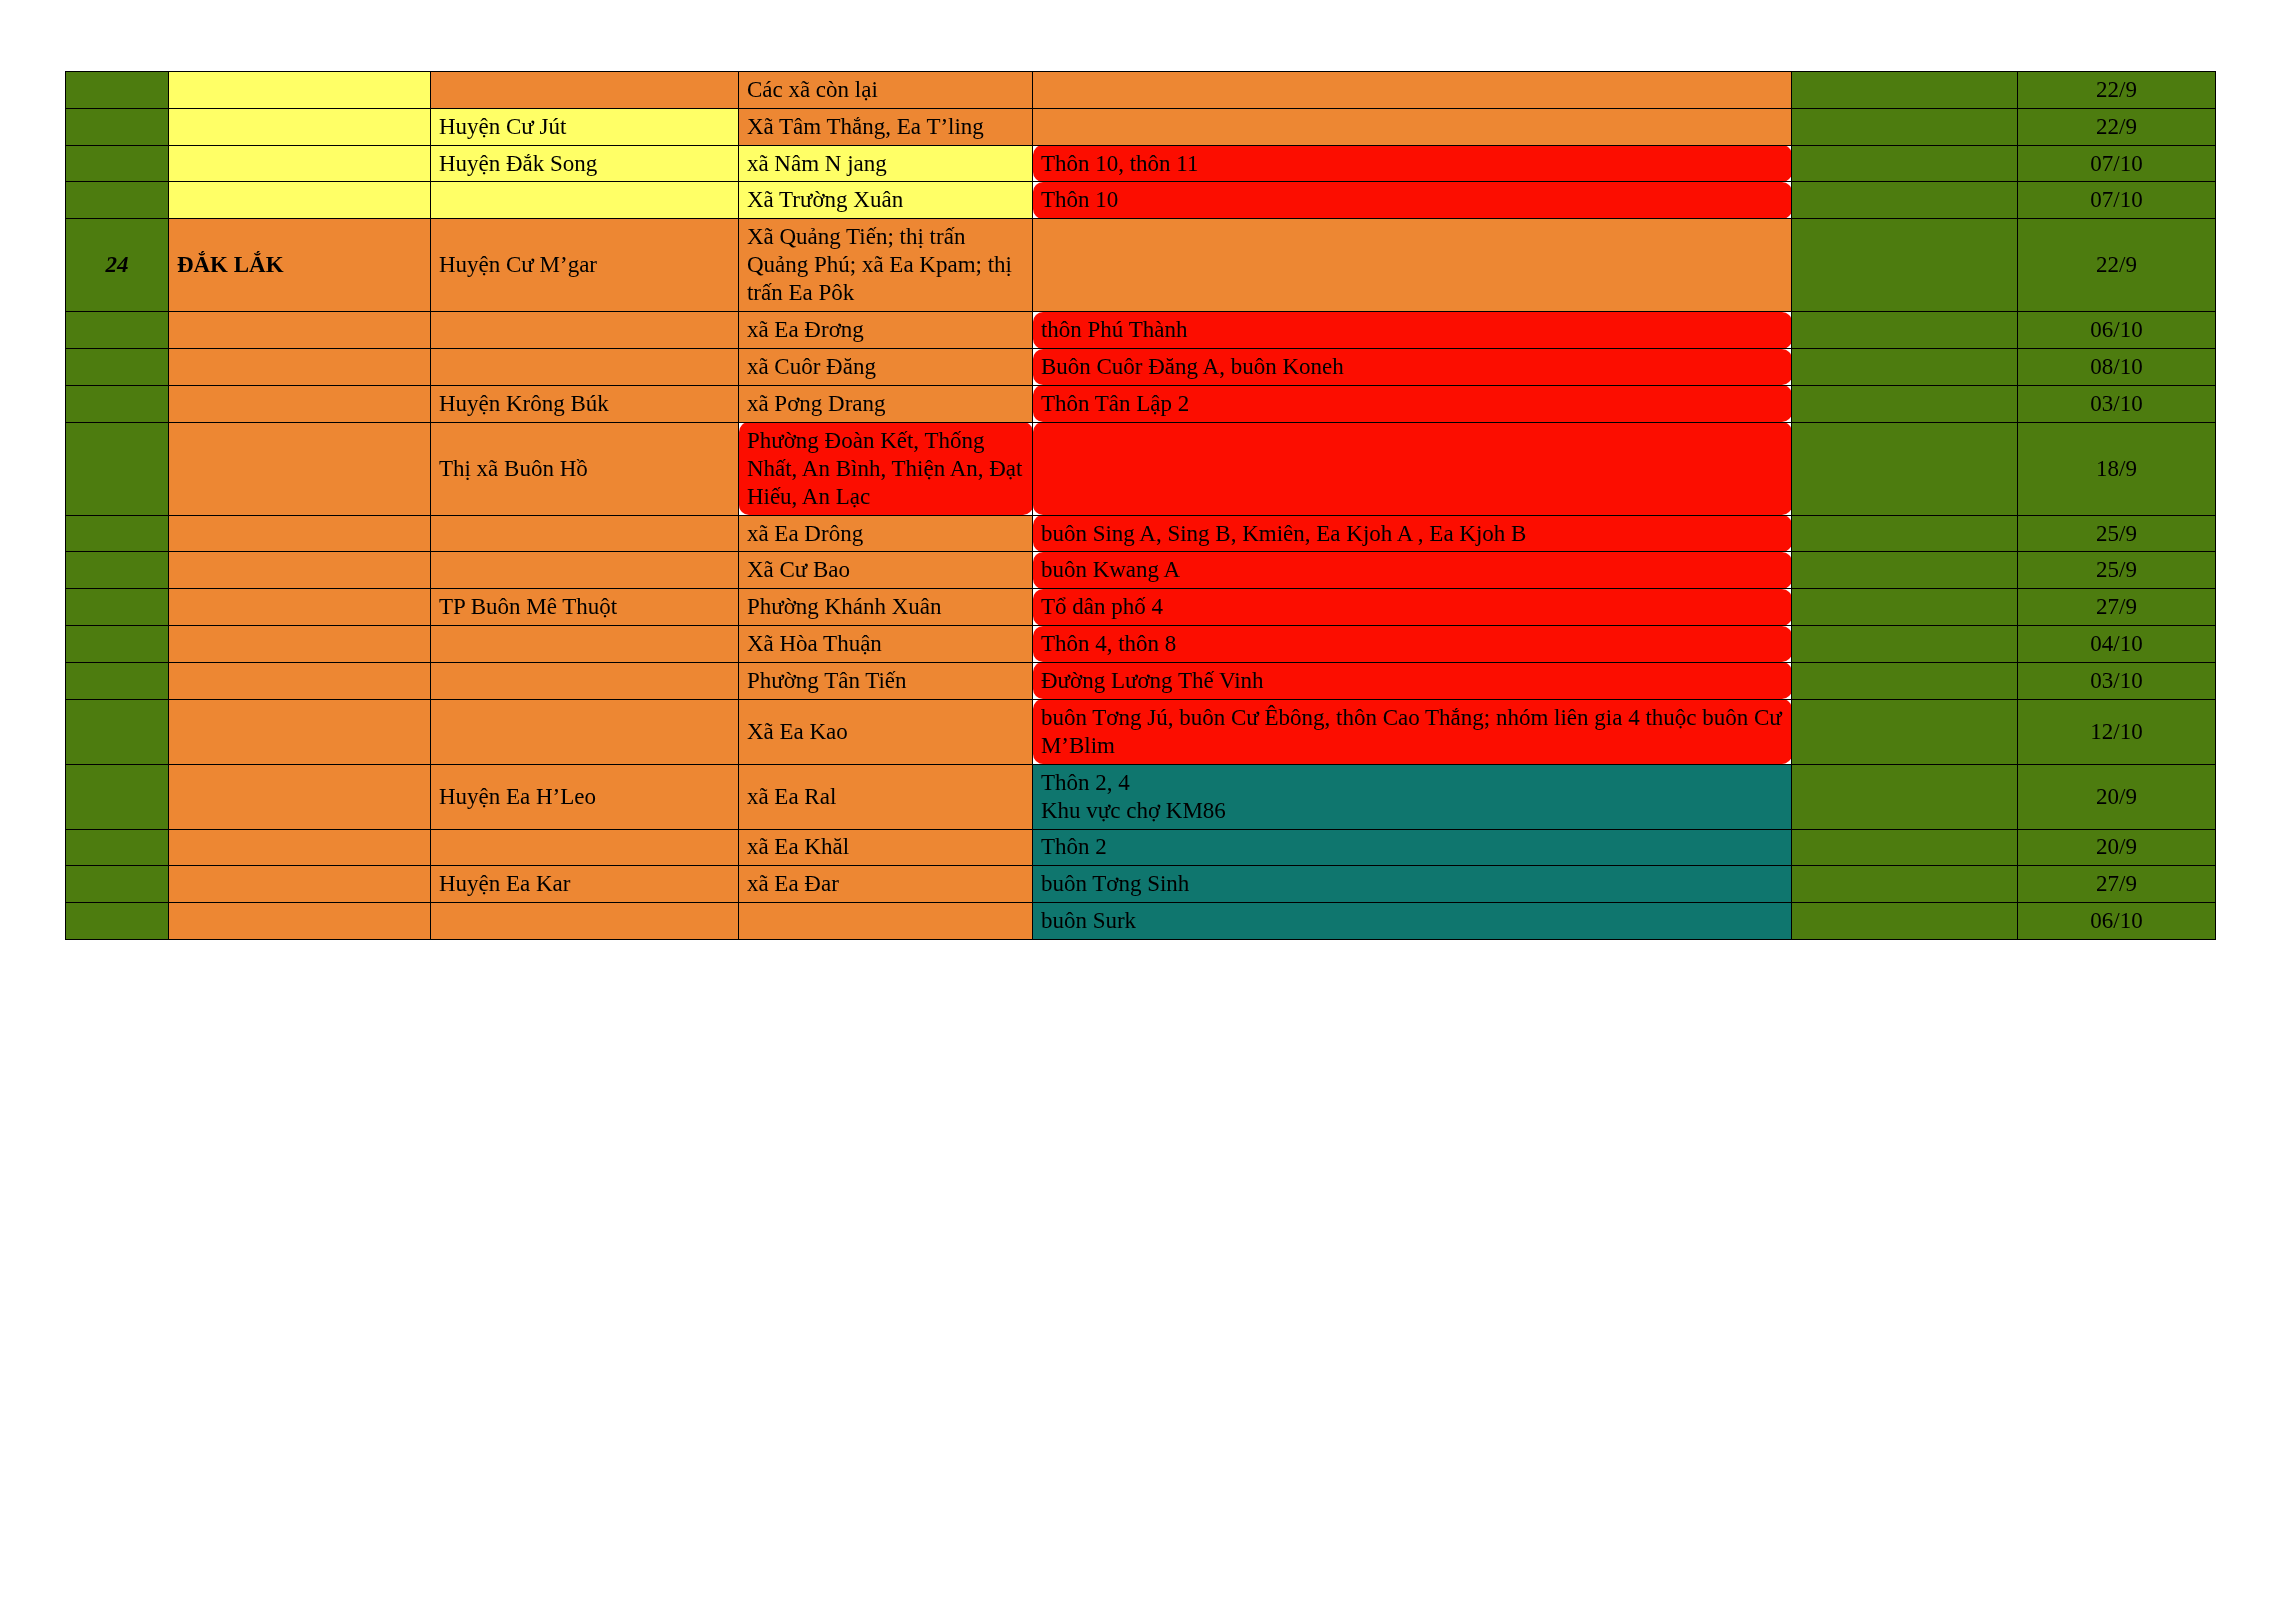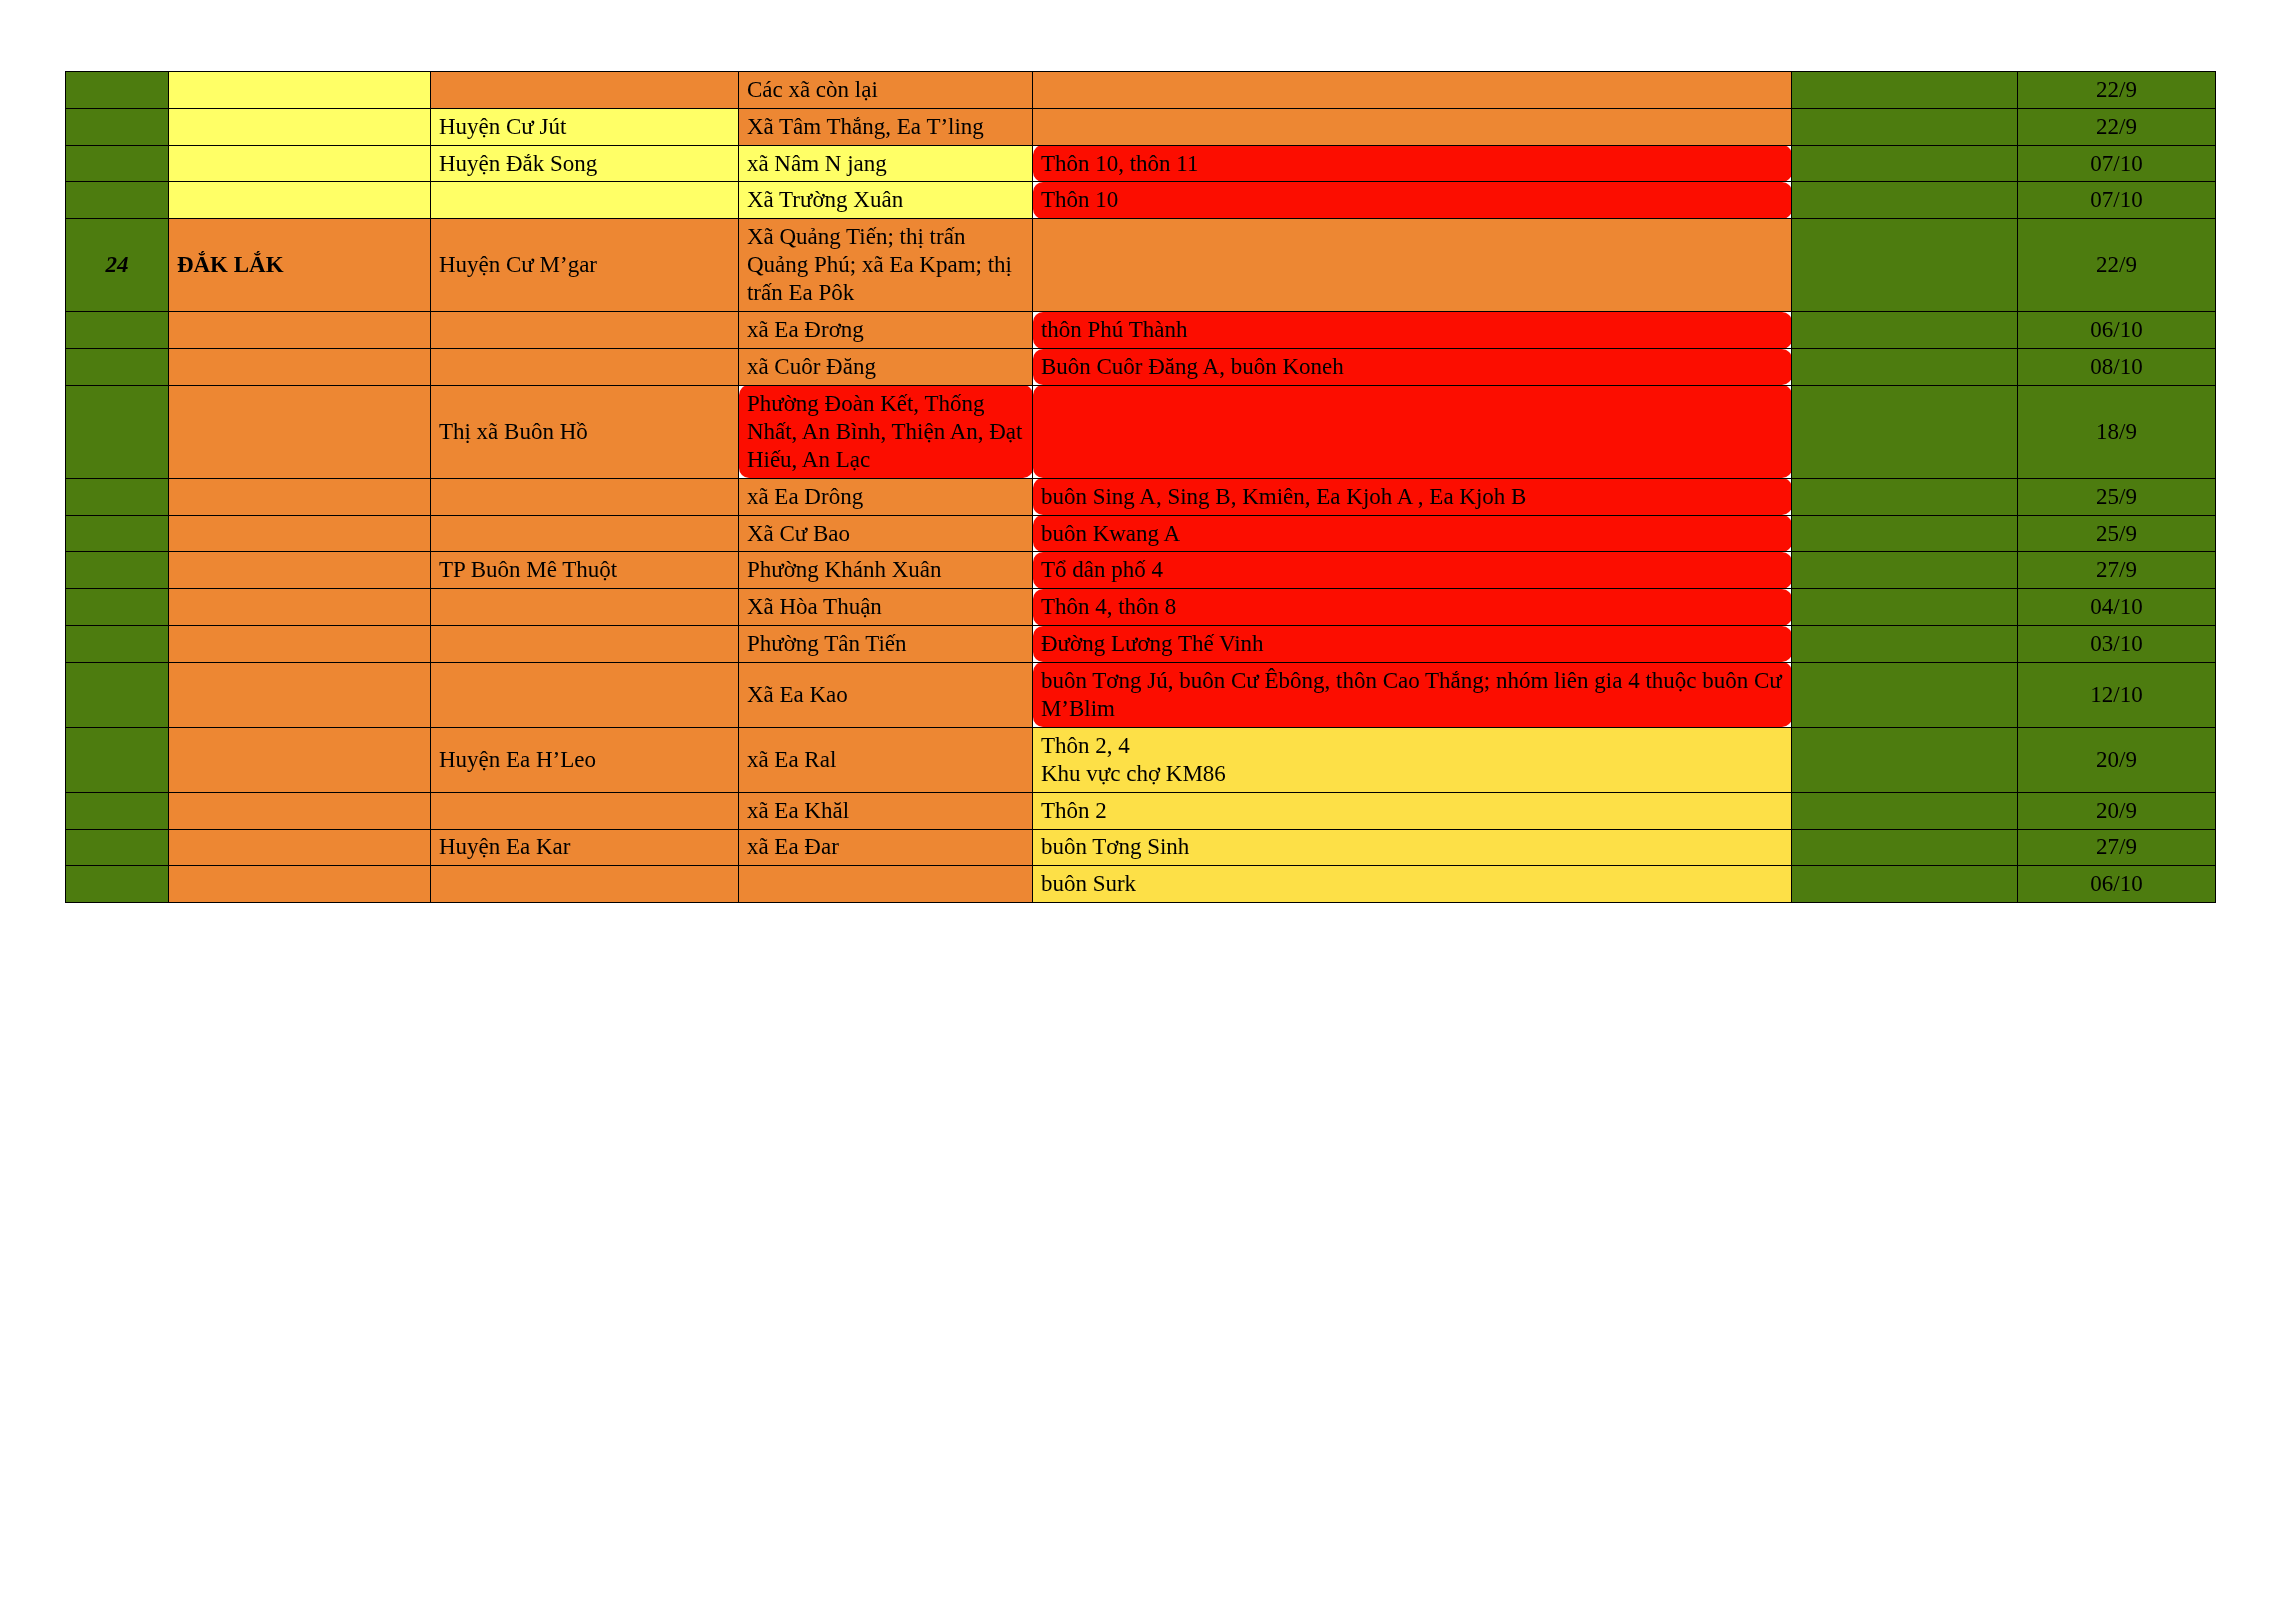--- a/index.html
+++ b/index.html
@@ -163,6 +163,15 @@
         <tr>
           <td class="cell-no fill-white"></td>
           <td class="cell-prov fill-orange"></td>
+          <td class="cell-dist fill-orange">Huyện Krông Búk</td>
+          <td class="cell-commune fill-orange">xã Pơng Drang</td>
+          <td class="cell-area nowrap-lines fill-red txt-onred">Thôn Tân Lập 2</td>
+          <td class="cell-blank fill-white"></td>
+          <td class="cell-date fill-white">03/10</td>
+        </tr>
+        <tr>
+          <td class="cell-no fill-white"></td>
+          <td class="cell-prov fill-orange"></td>
           <td class="cell-dist fill-orange">Thị xã Buôn Hồ</td>
           <td class="cell-commune fill-red txt-darkred">Phường Đoàn Kết, Thống Nhất, An Bình, Thiện An, Đạt Hiếu, An Lạc</td>
           <td class="cell-area nowrap-lines fill-red txt-onred"></td>

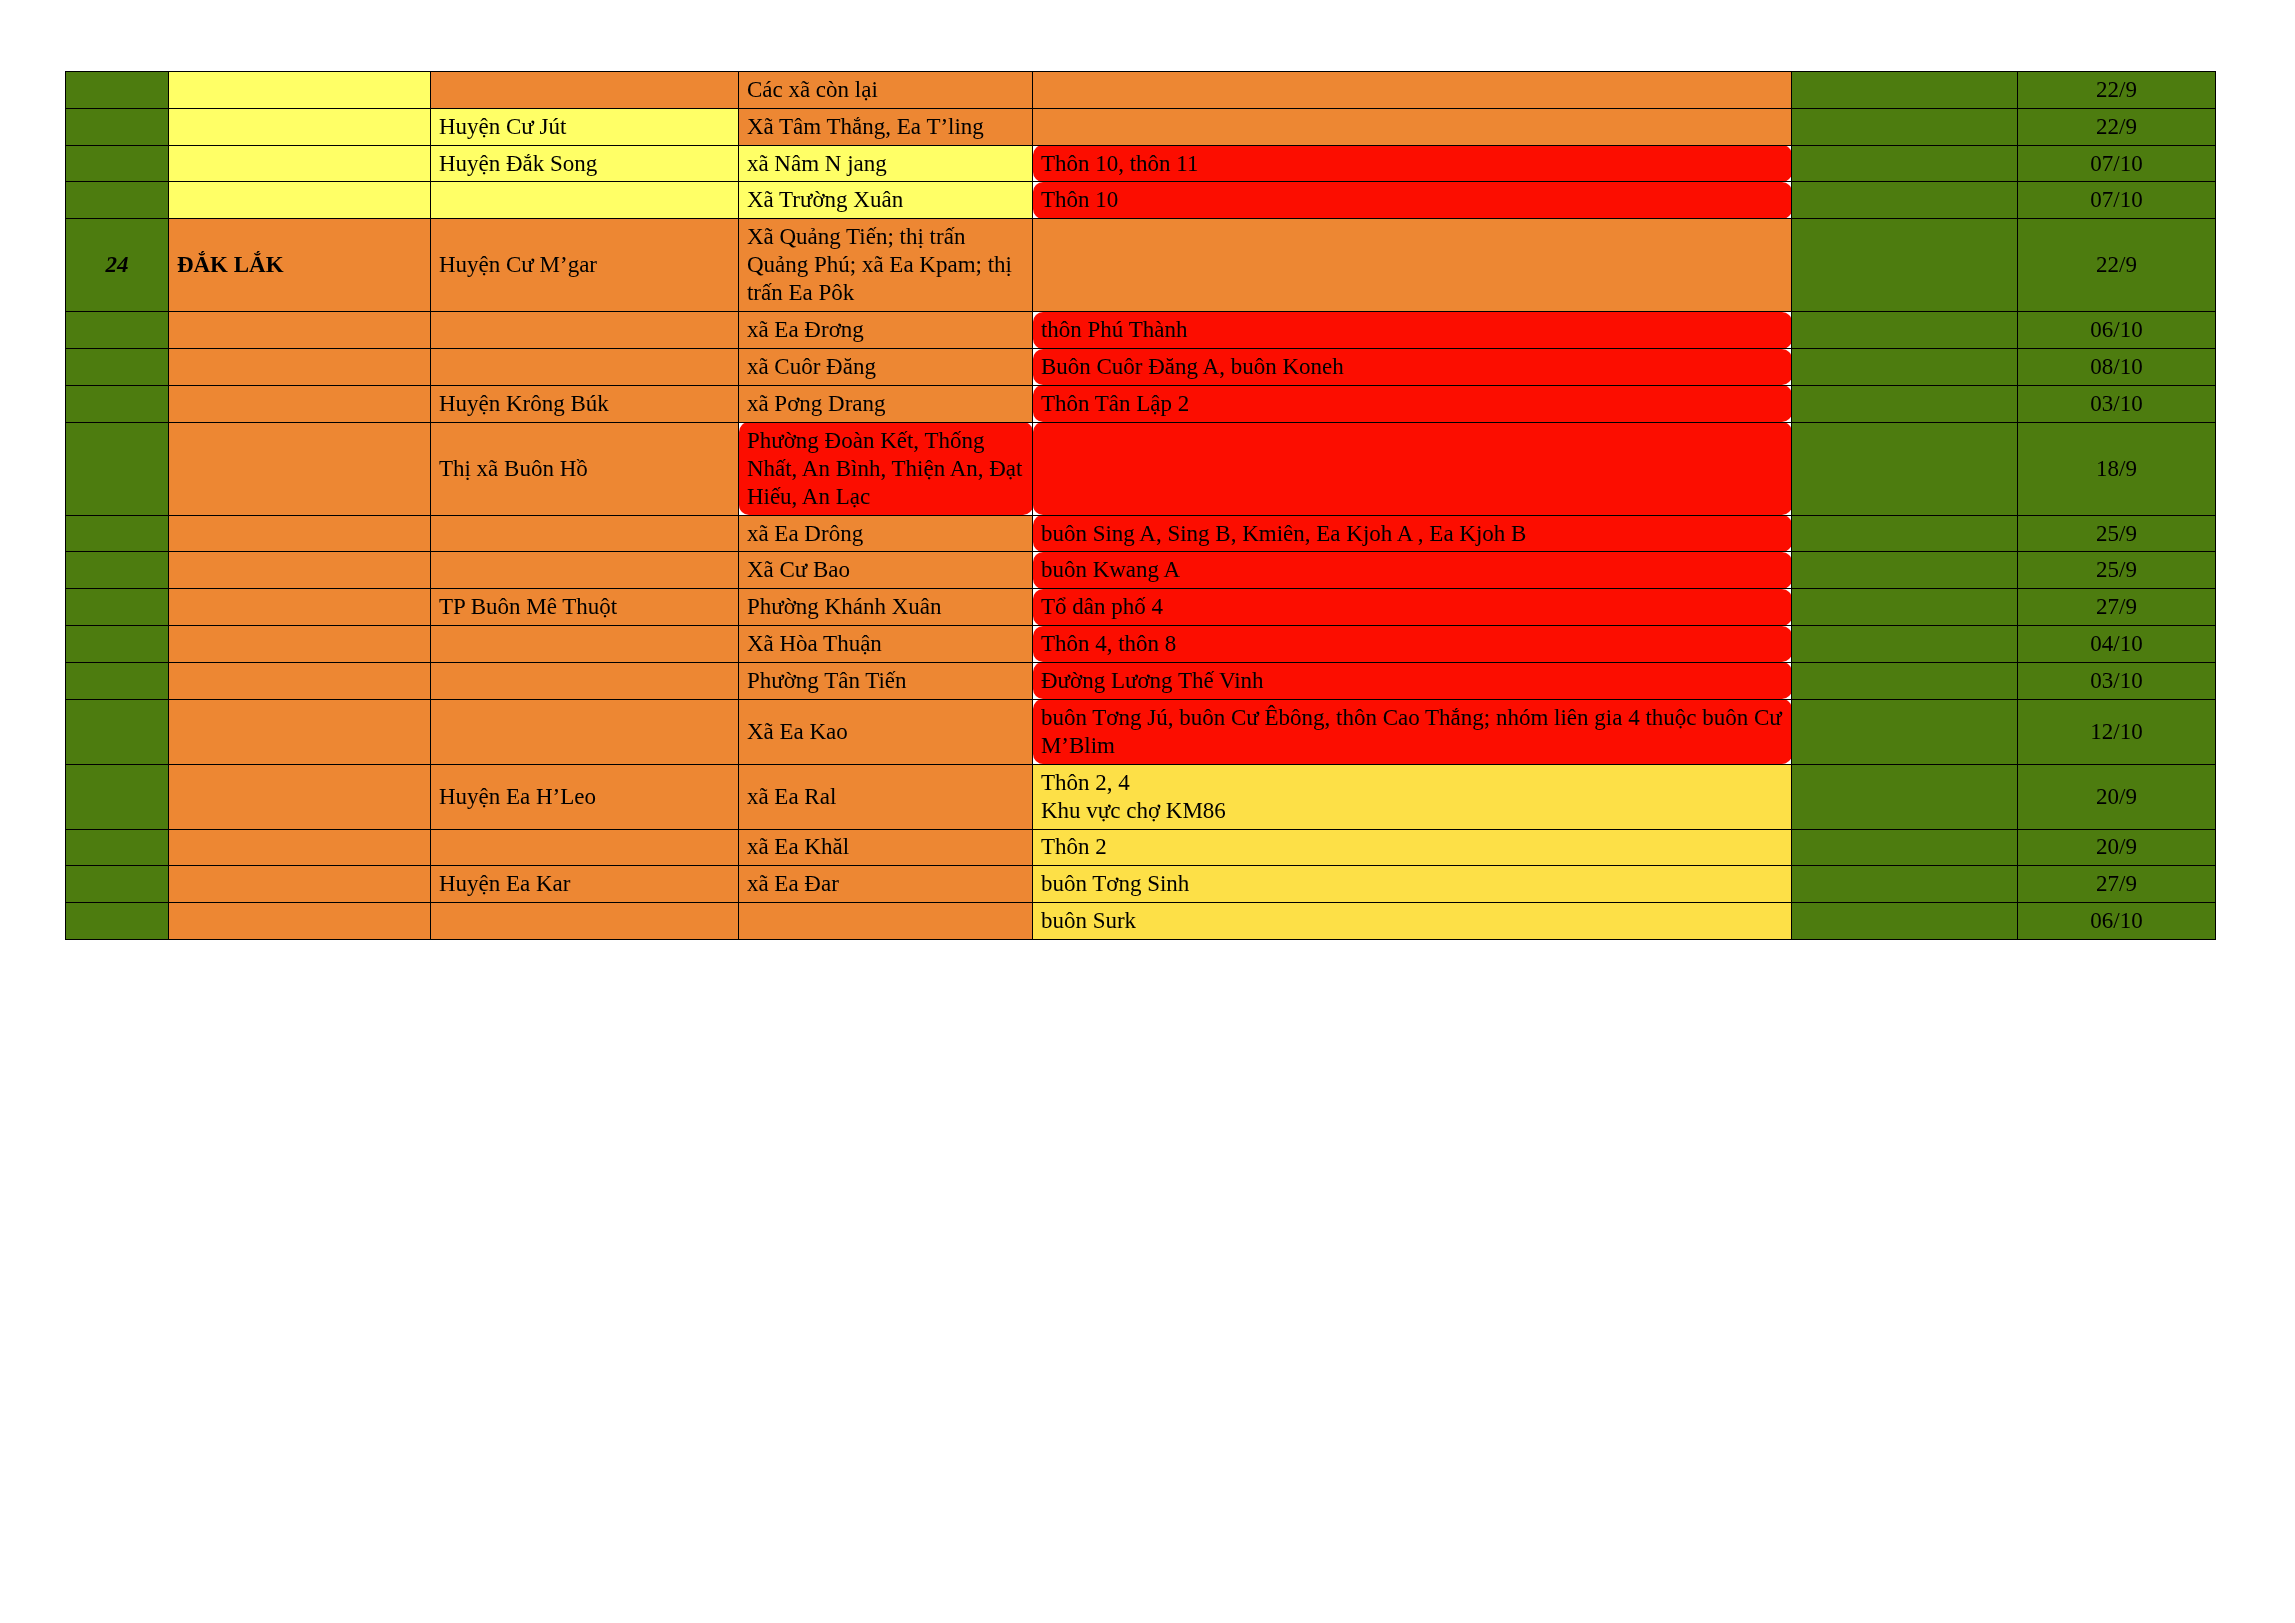--- a/index.html
+++ b/index.html
@@ -72,7 +72,7 @@
   .fill-orange { background: #ed8733; }
   .fill-yellow { background: #ffff66; }
   .fill-red    { background: #fc0d00; border-radius: 10px; }
-  .fill-peach  { background: #fde047; }
+  .fill-peach  { background: #0f766e; }
   .fill-white  { background: #4d7c0f; }
 
   .txt-dark   { color: #000000; }

